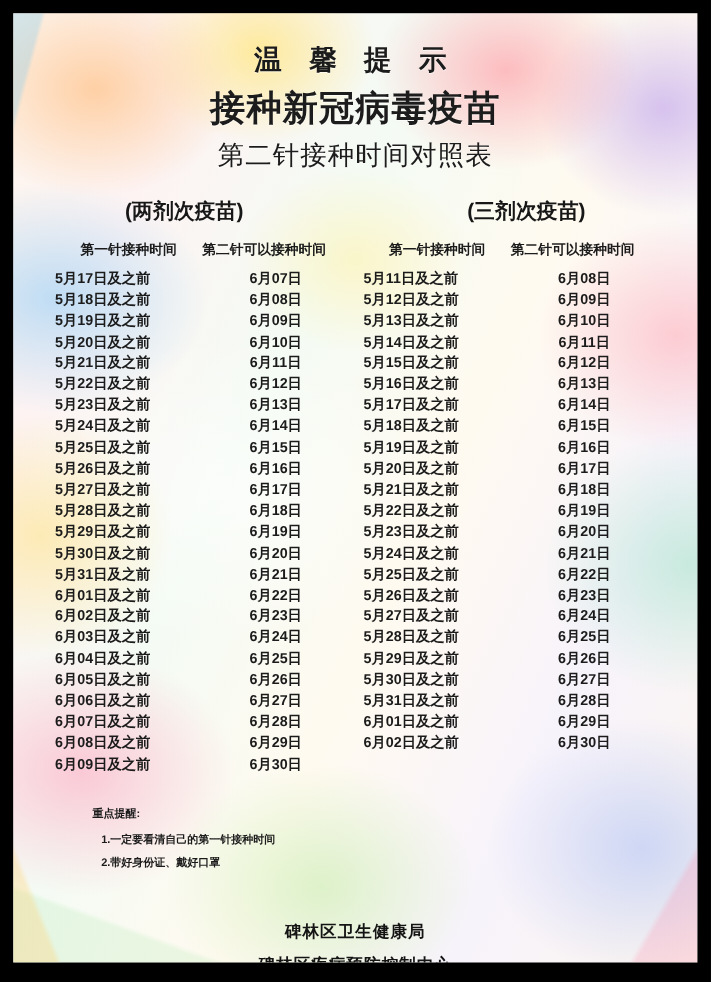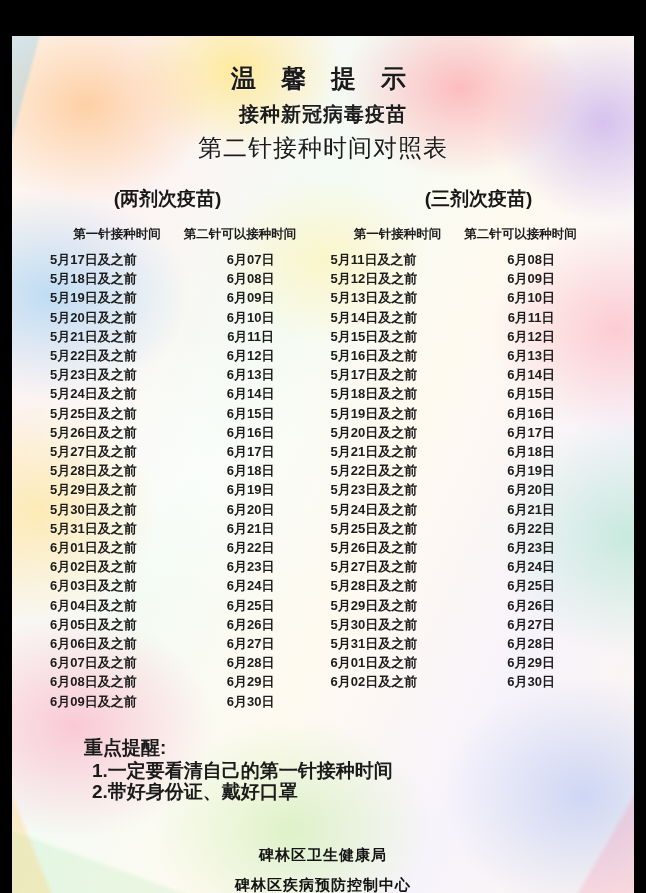--- a/index.html
+++ b/index.html
@@ -18,7 +18,7 @@
     width: 646px;
     height: 893px;
     box-sizing: border-box;
-    padding: 36px 12px 12px 12px;
+    padding: 12px 12px 12px 12px;
     background: #000;
   }
   .canvas {

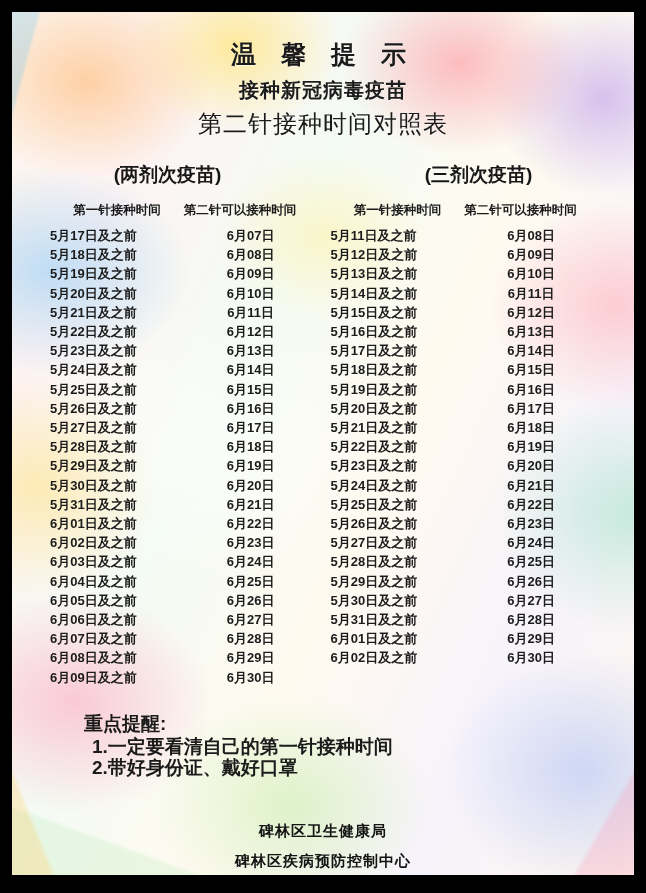--- a/index.html
+++ b/index.html
@@ -73,7 +73,7 @@
     text-shadow: 0 1px 0 rgba(255,255,255,0.6);
   }
   .t2 {
-    font-size: 20px;
+    font-size: 32px;
     font-weight: bold;
     letter-spacing: 1px;
     margin-bottom: 4px;

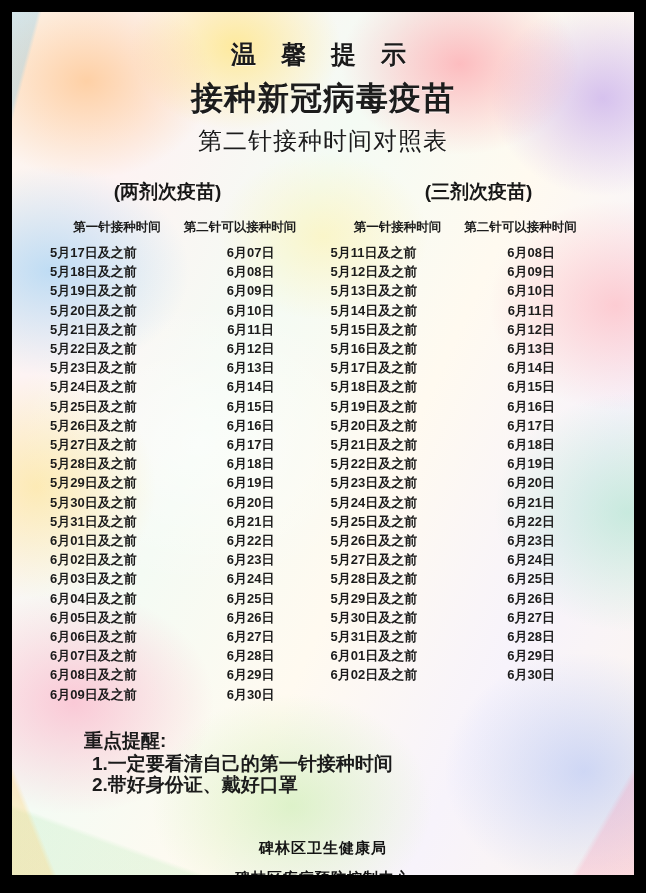--- a/index.html
+++ b/index.html
@@ -137,7 +137,7 @@
   .notes {
     margin-top: 26px;
     padding-left: 42px;
-    font-size: 19px;
+    font-size: 10px;
     font-weight: bold;
     color: #1b1b1b;
     line-height: 21px;

